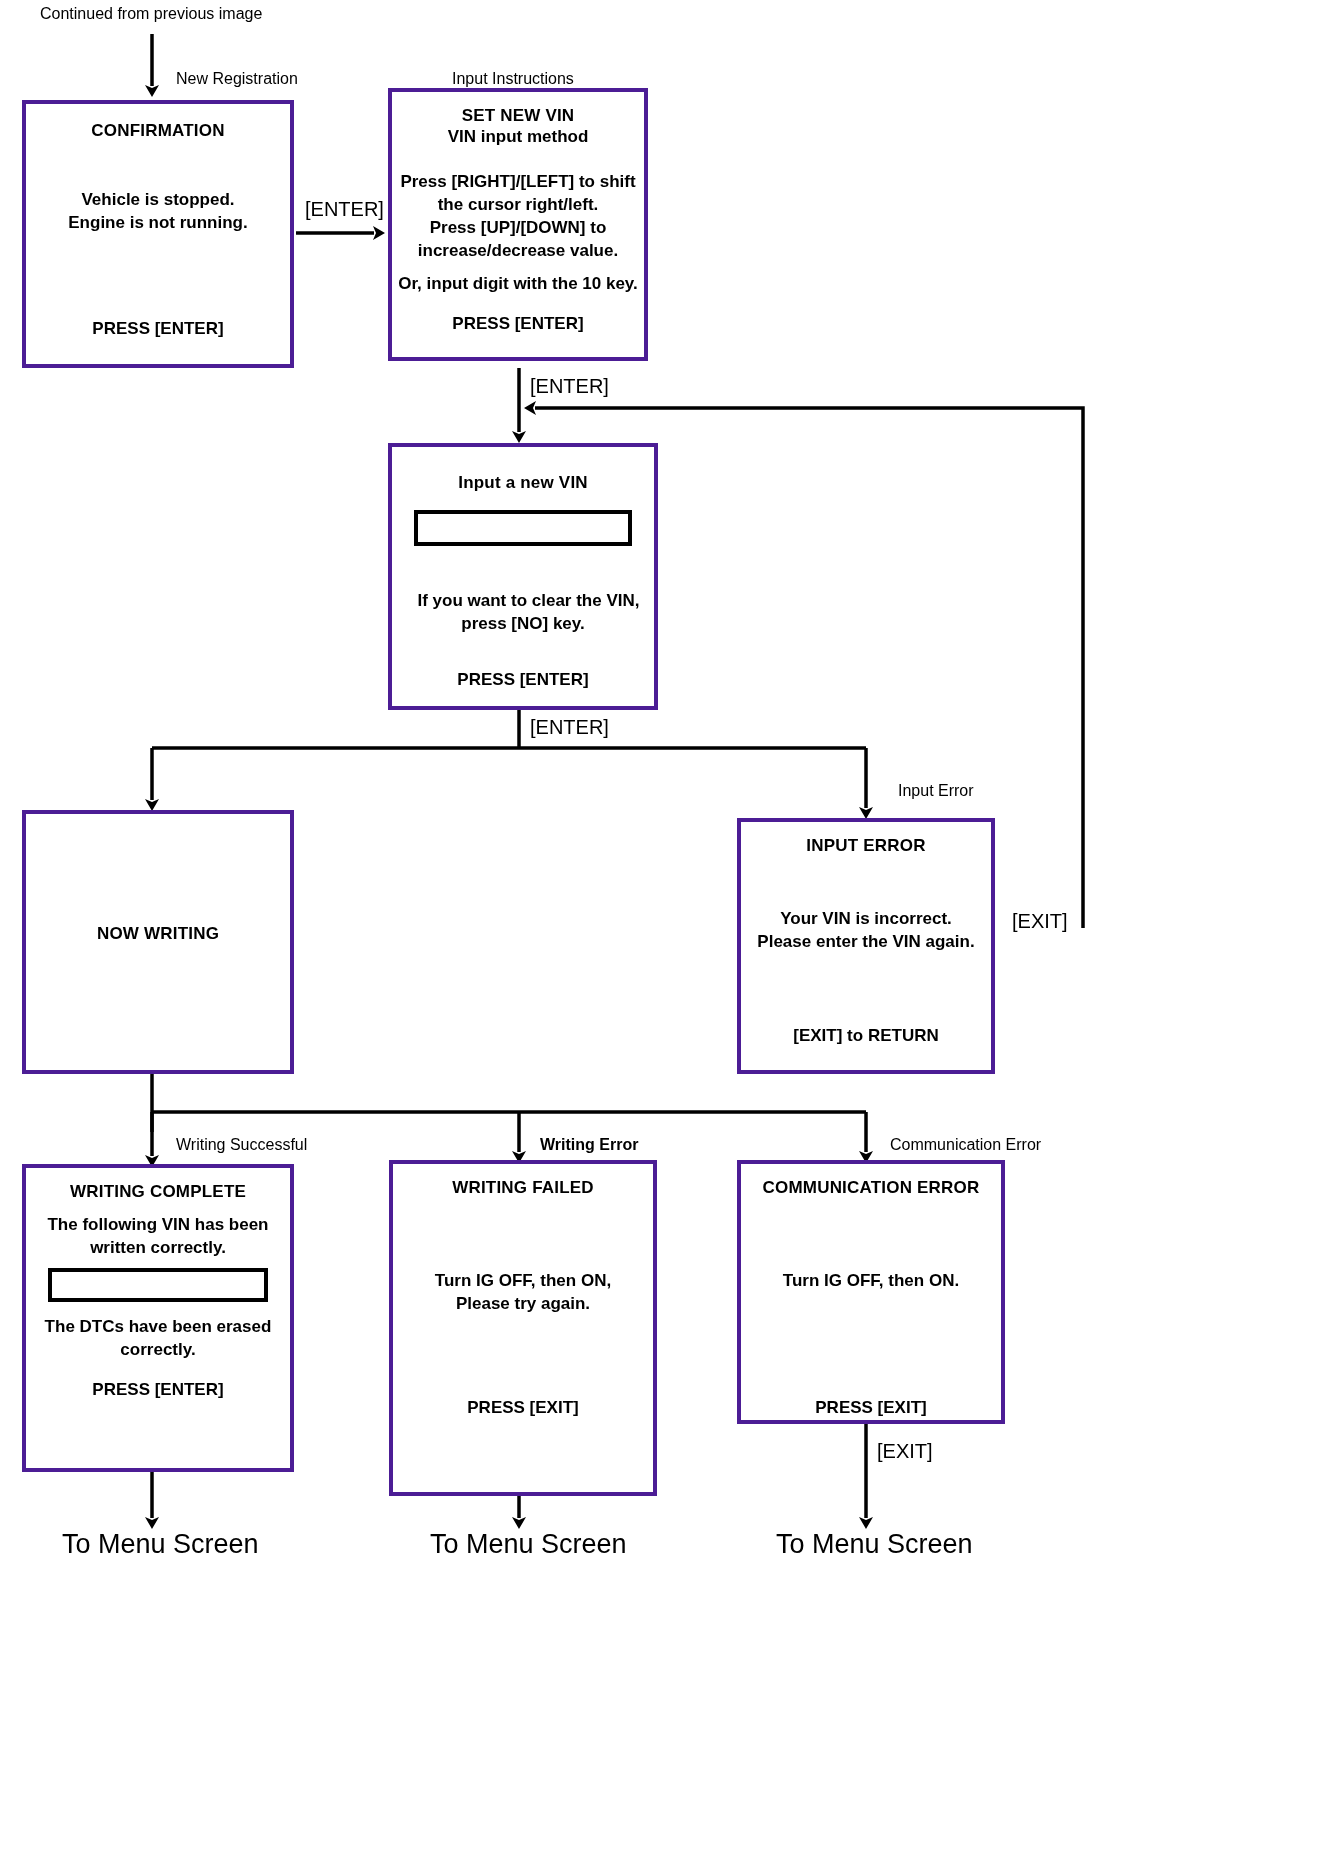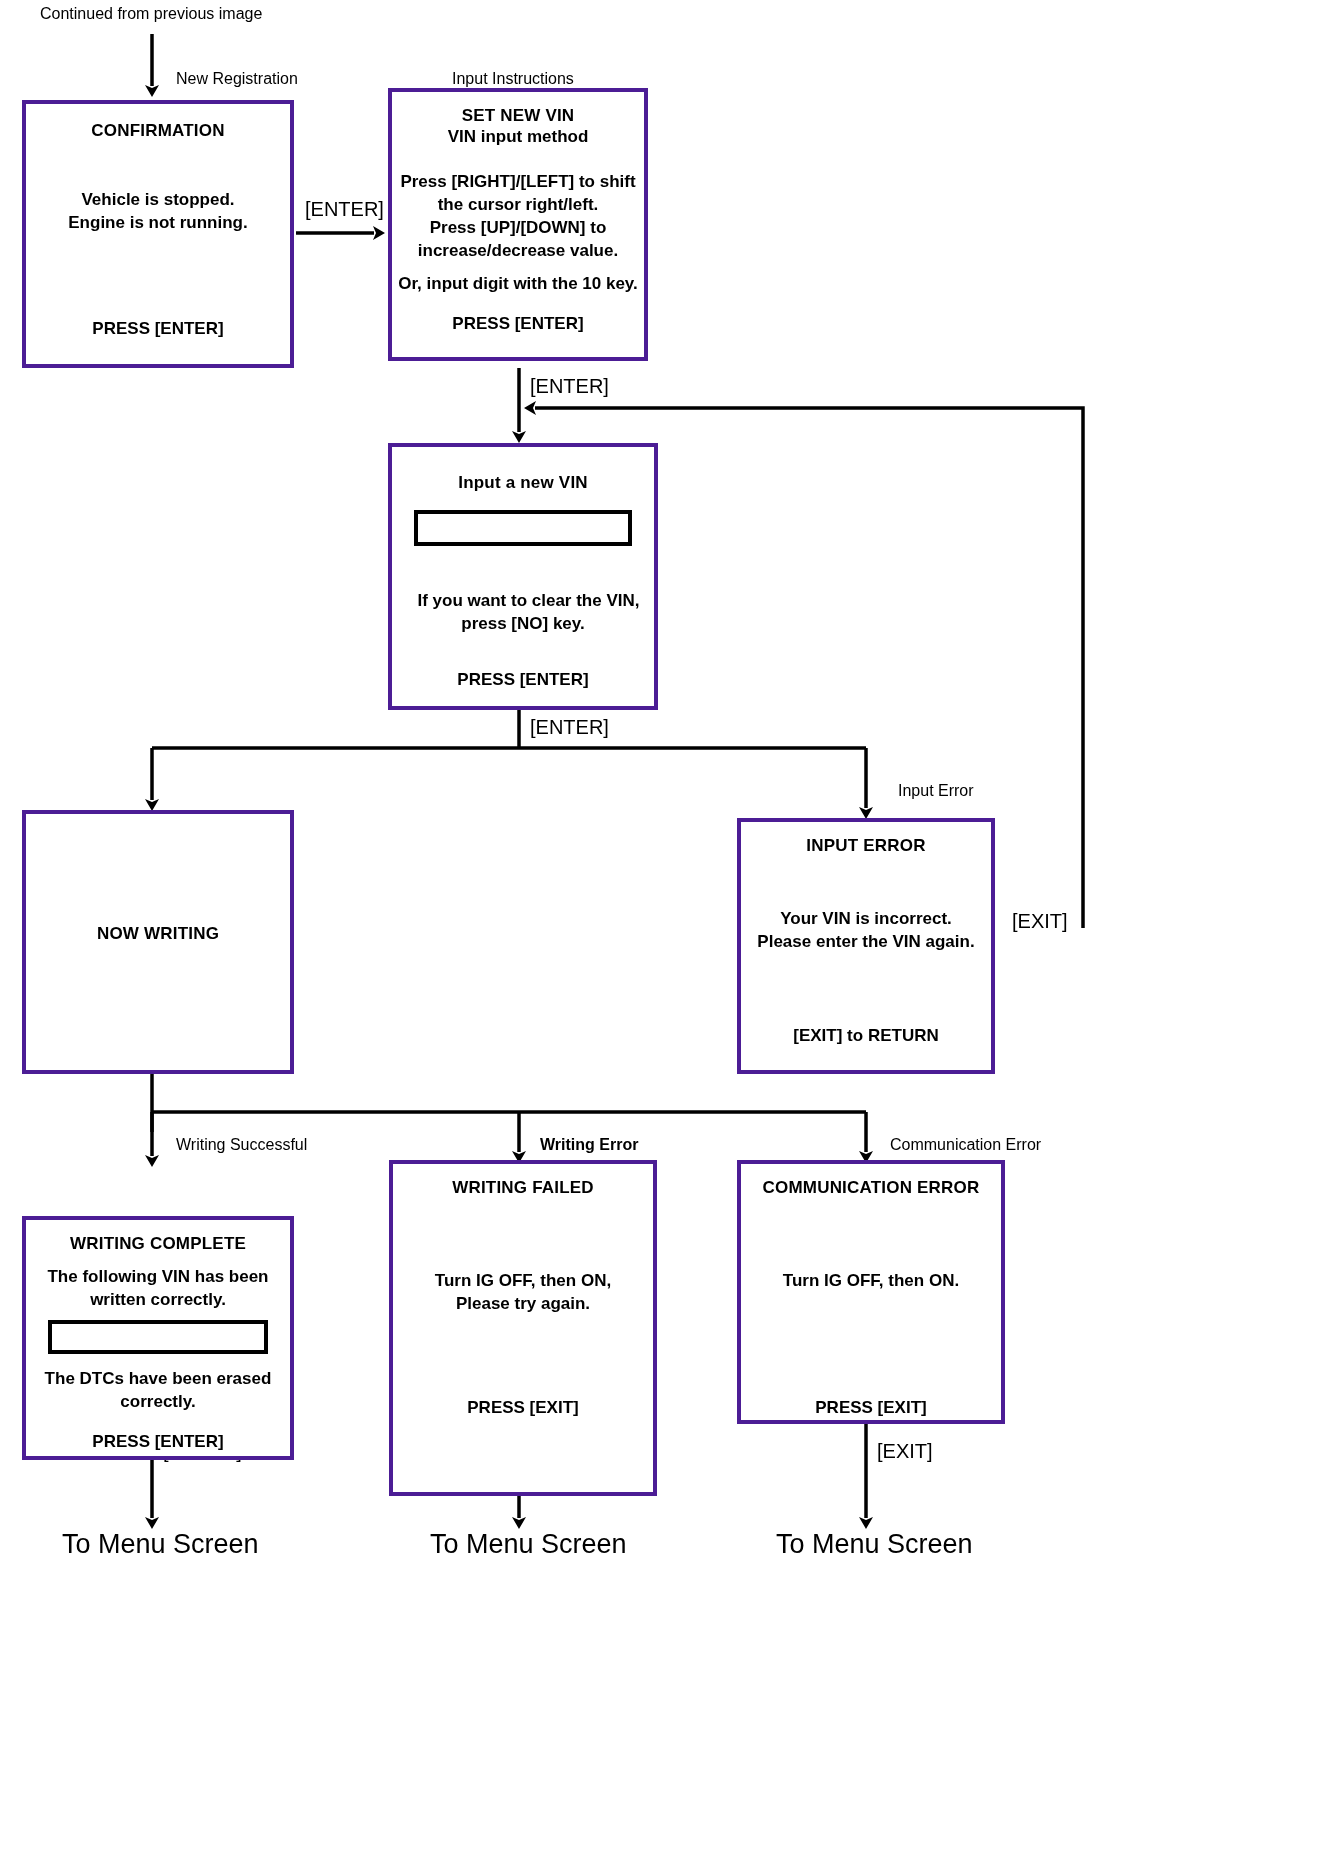--- a/index.html
+++ b/index.html
@@ -168,7 +168,7 @@
     <div class="lcd-foot" style="margin-top:72px;">[EXIT] to RETURN</div>
   </div>
 
-  <div class="node" style="left:22px; top:1216px; width:272px; height:244px;">
+  <div class="node" style="left:22px; top:1164px; width:272px; height:308px;">
     <div class="lcd-title" style="margin-top:14px;">WRITING COMPLETE</div>
     <div class="lcd-line" style="margin-top:12px;">The following VIN has been</div>
     <div class="lcd-line">written correctly.</div>

